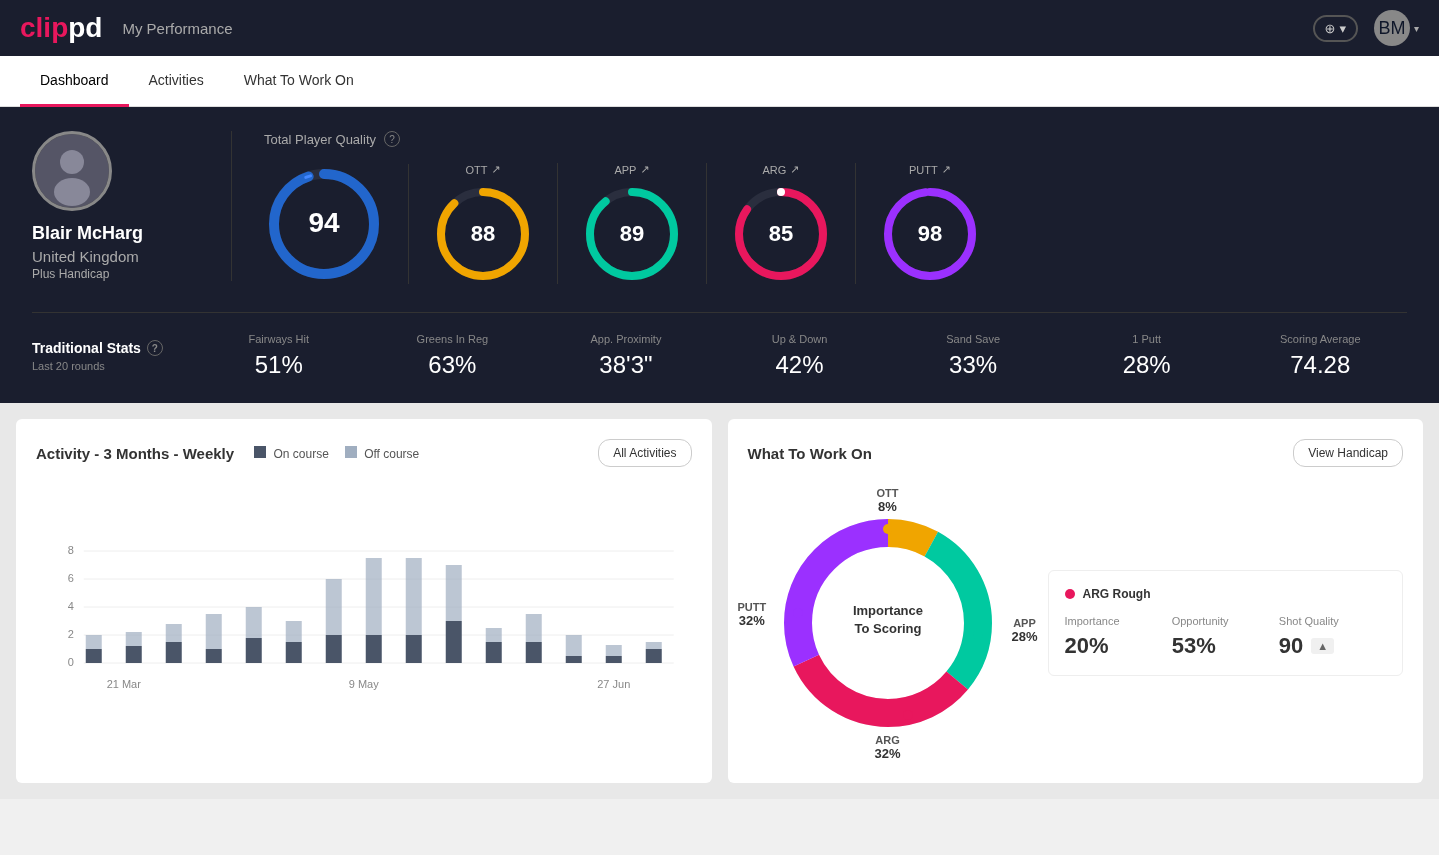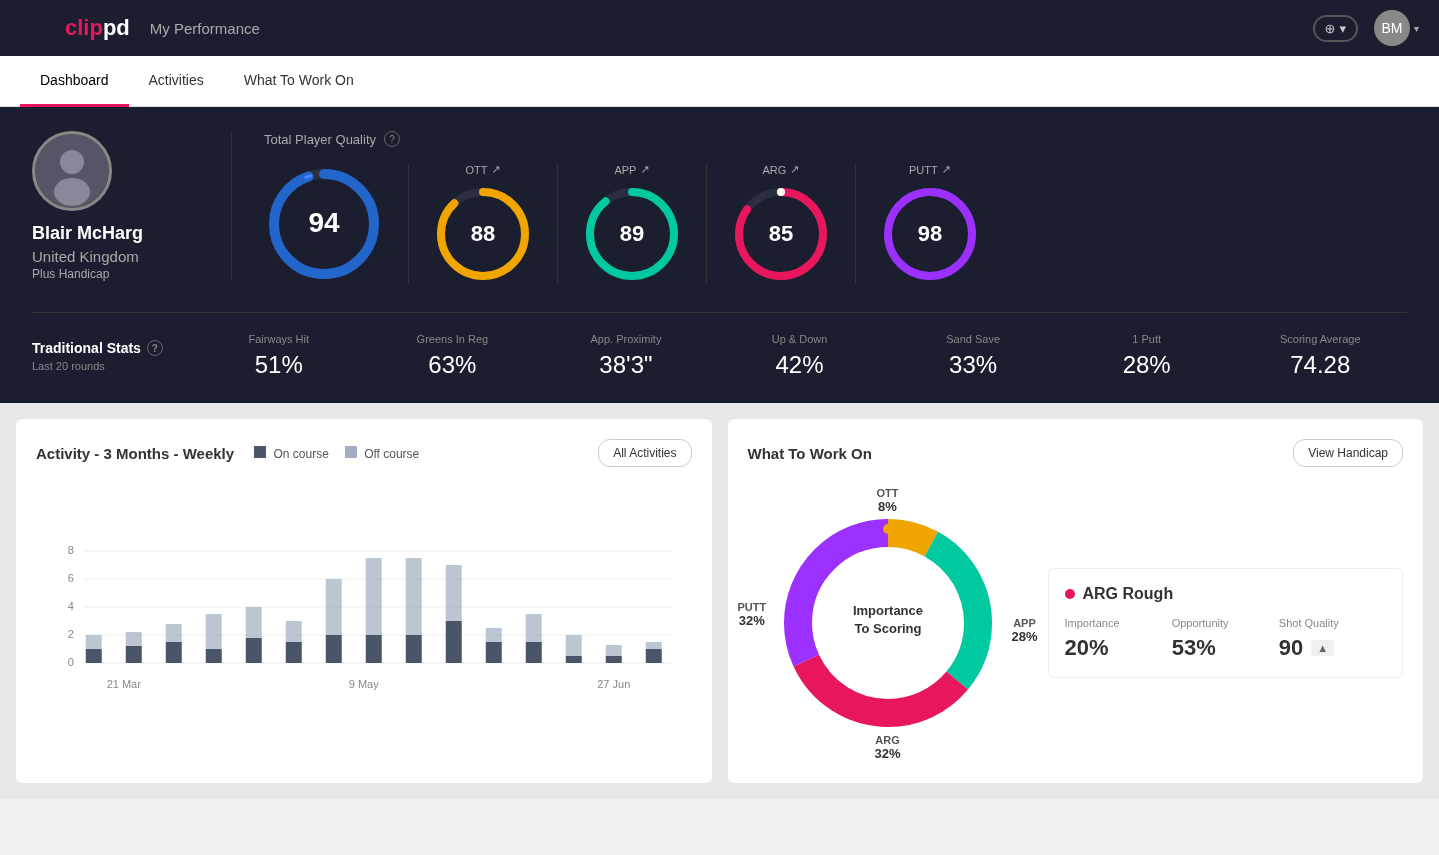--- a/index.html
+++ b/index.html
@@ -20,9 +20,8 @@
       gap: 4px;
     }
     .logo-text {
-      font-size: 22px;
+      font-size: 28px;
       font-weight: 700;
-      margin-left: 45px;
     }
     .logo-clip { color: #e8175d; }
     .logo-pd { color: #fff; }

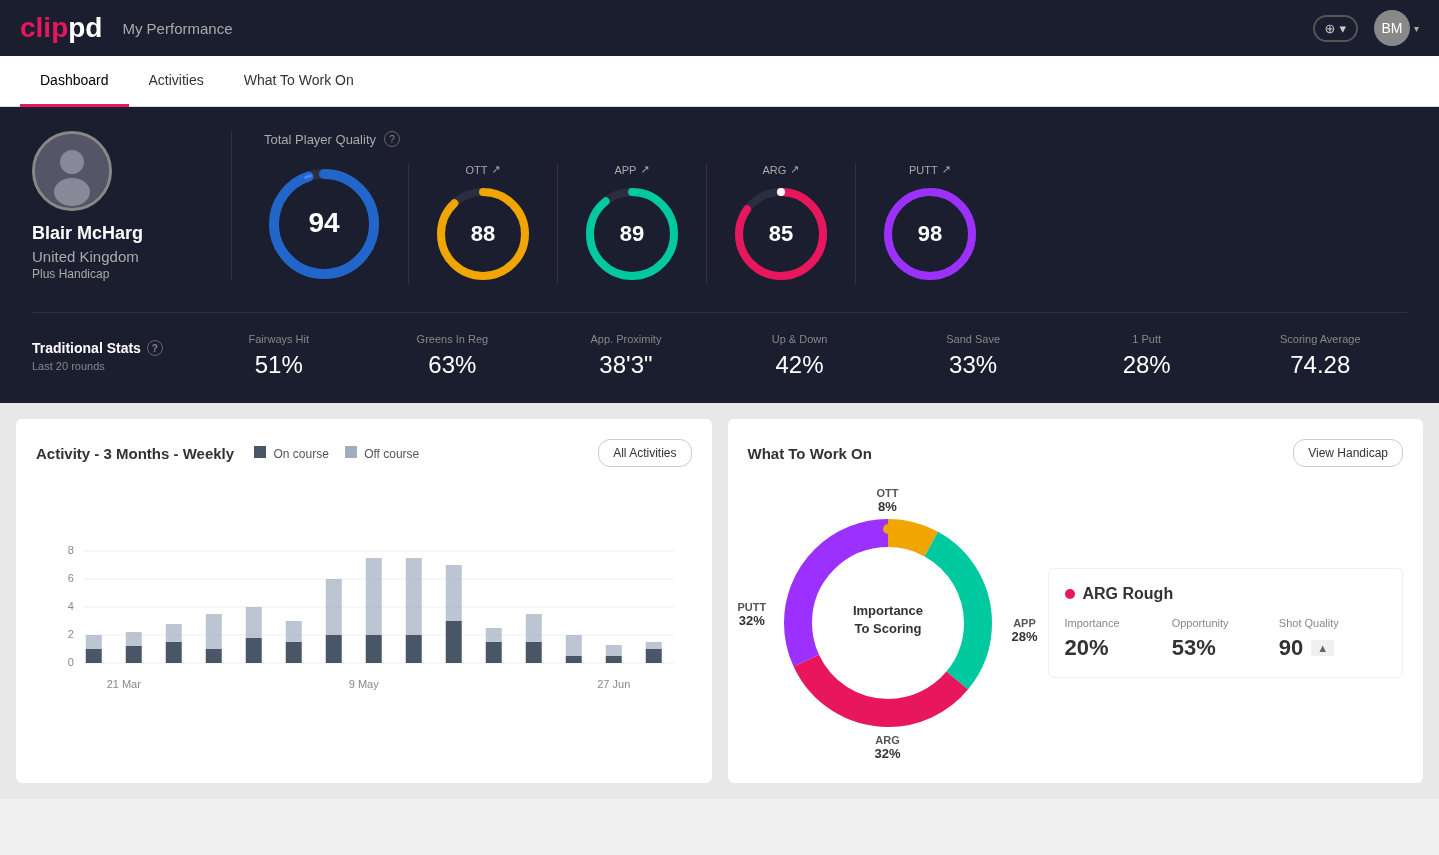--- a/index.html
+++ b/index.html
@@ -45,7 +45,7 @@
       width: 36px; height: 36px; border-radius: 50%;
       background: #888; overflow: hidden;
       display: flex; align-items: center; justify-content: center;
-      font-size: 14px; color: #ffffff;
+      font-size: 18px; color: #0f172a;
     }
     .chevron { font-size: 10px; color: #aaa; }
 

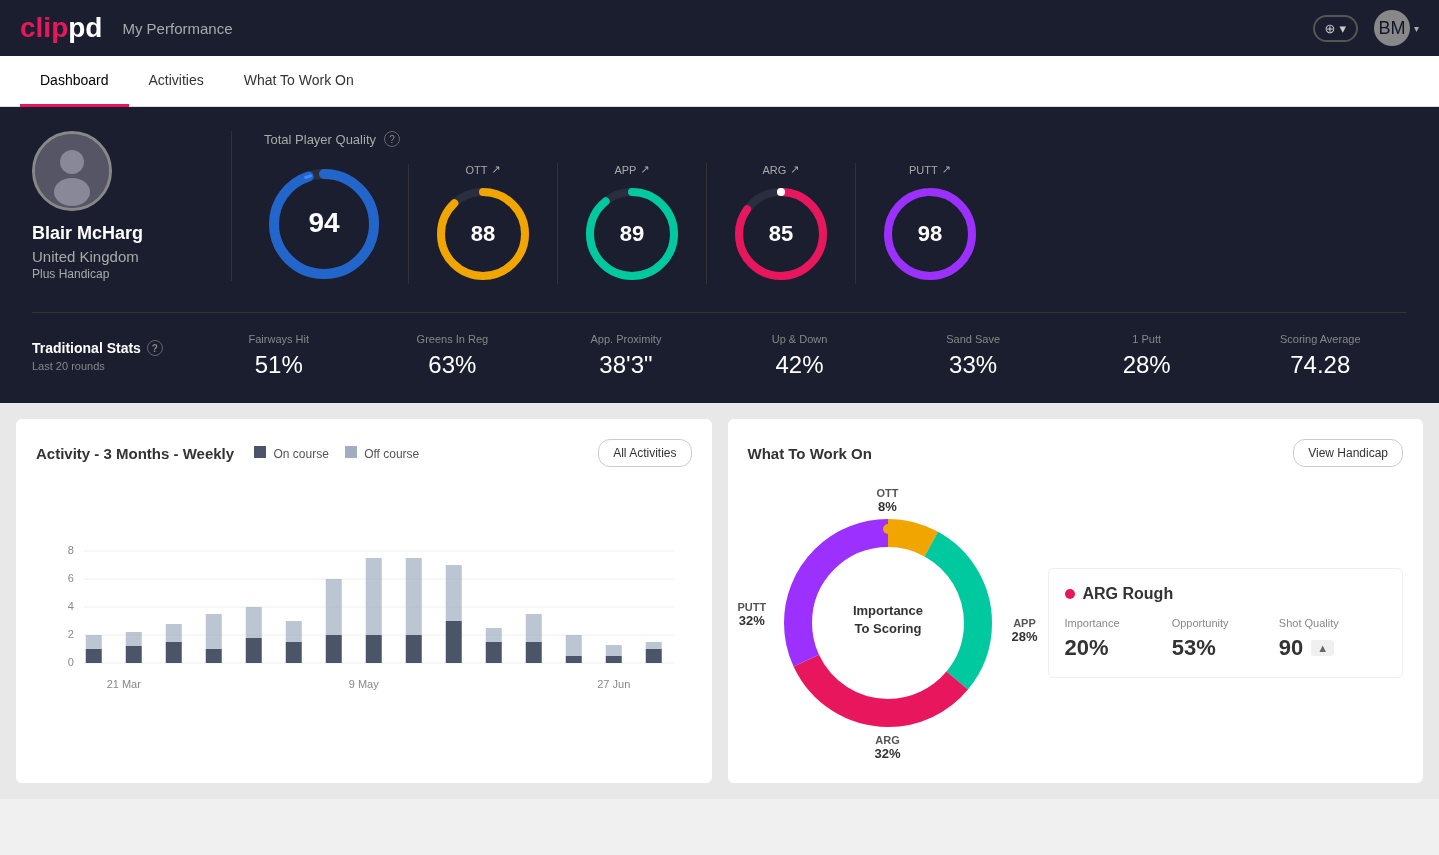--- a/index.html
+++ b/index.html
@@ -237,7 +237,7 @@
     }
     .work-on-card-title {
       display: flex; align-items: center; gap: 8px;
-      font-size: 16px; font-weight: 600; color: #333;
+      font-size: 12px; font-weight: 600; color: #333;
       margin-bottom: 14px;
     }
     .dot-red {

